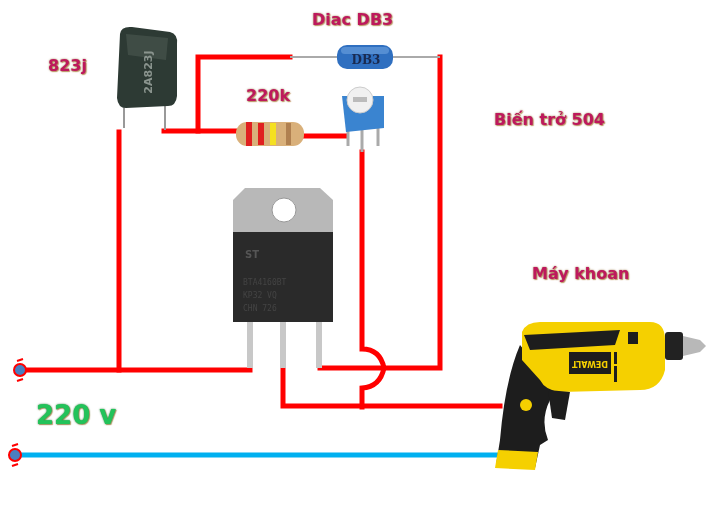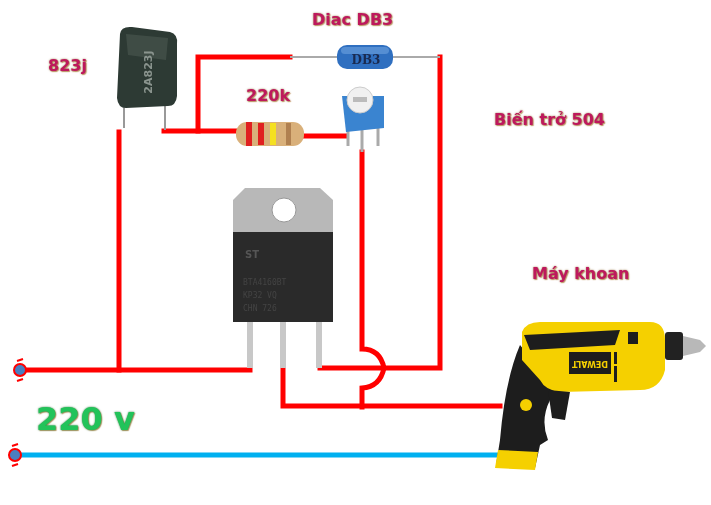--- a/index.html
+++ b/index.html
@@ -8,7 +8,7 @@
   .lbl { position:absolute; font-family:"DejaVu Sans", sans-serif; font-weight:bold; white-space:nowrap;
          text-shadow: 0 0 2px #9a7a4a, 1px 1px 1px #c8a070; }
   .lbl.cyan { color:#be185d; font-size:16px; }
-  .lbl.green { color:#22c35a; font-size:32px; text-shadow: 0 0 2px #2a7a3a, 1px 1px 1px #c8a070; }
+  .lbl.green { color:#22c35a; font-size:26px; text-shadow: 0 0 2px #2a7a3a, 1px 1px 1px #c8a070; }
 </style>
 </head>
 <body>

